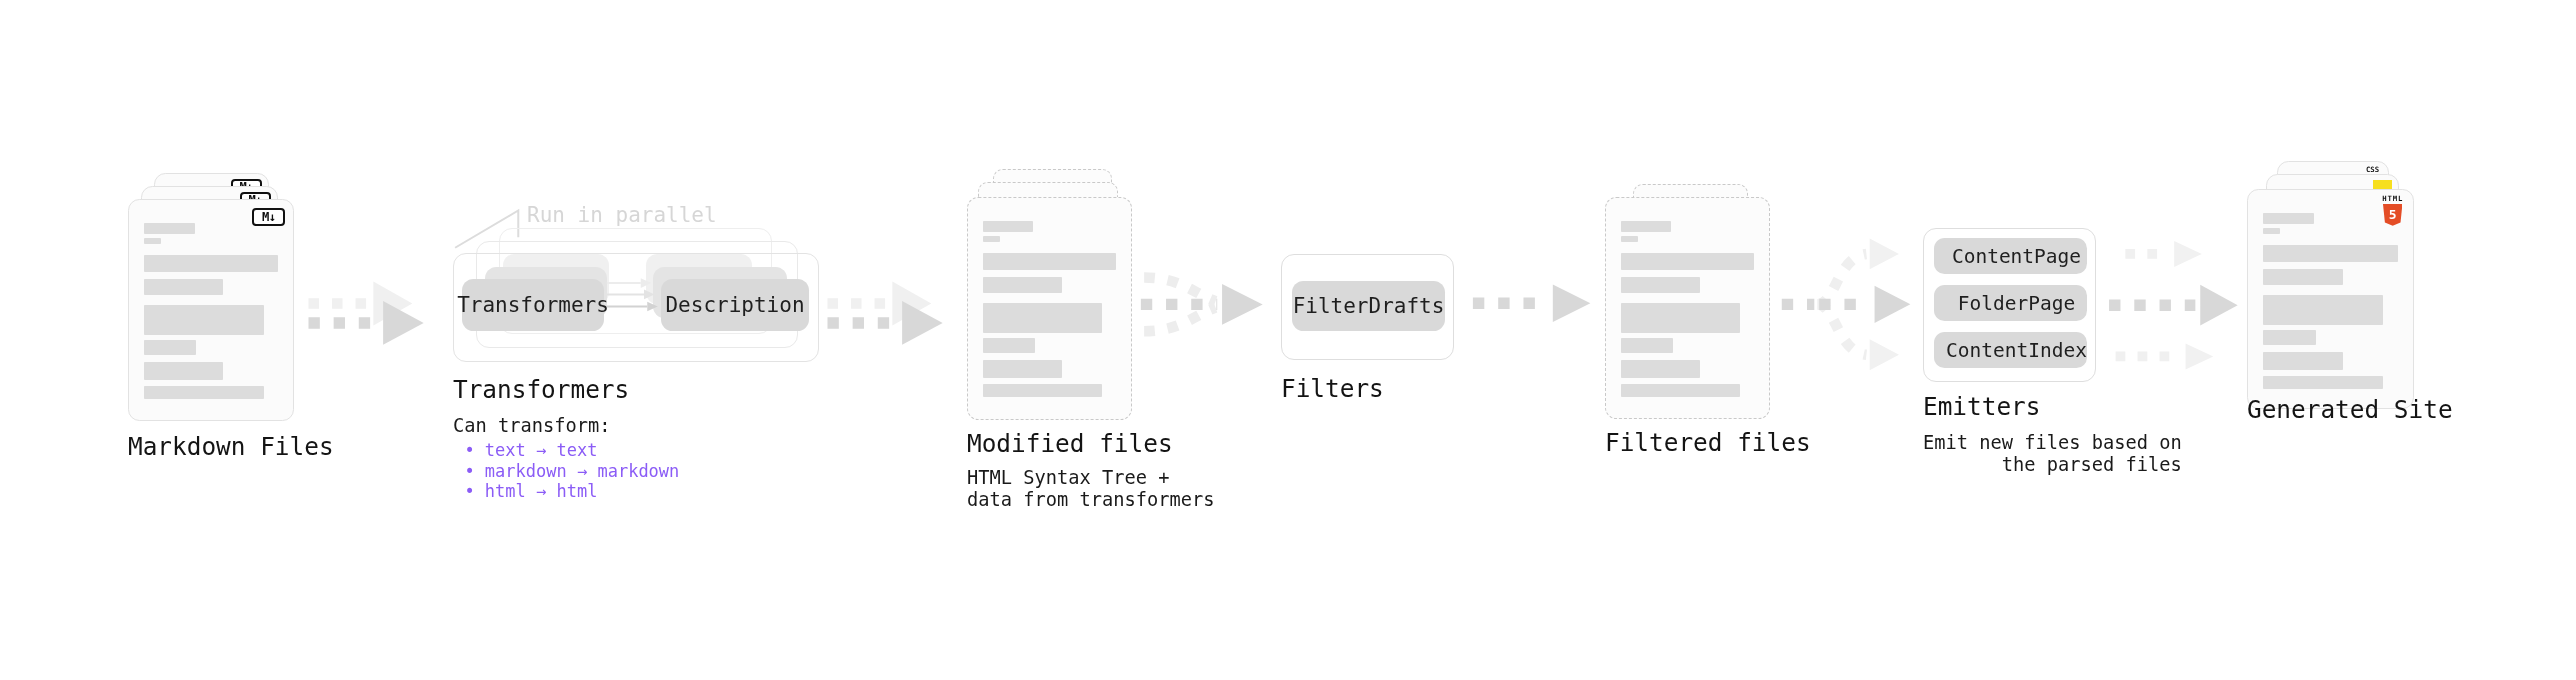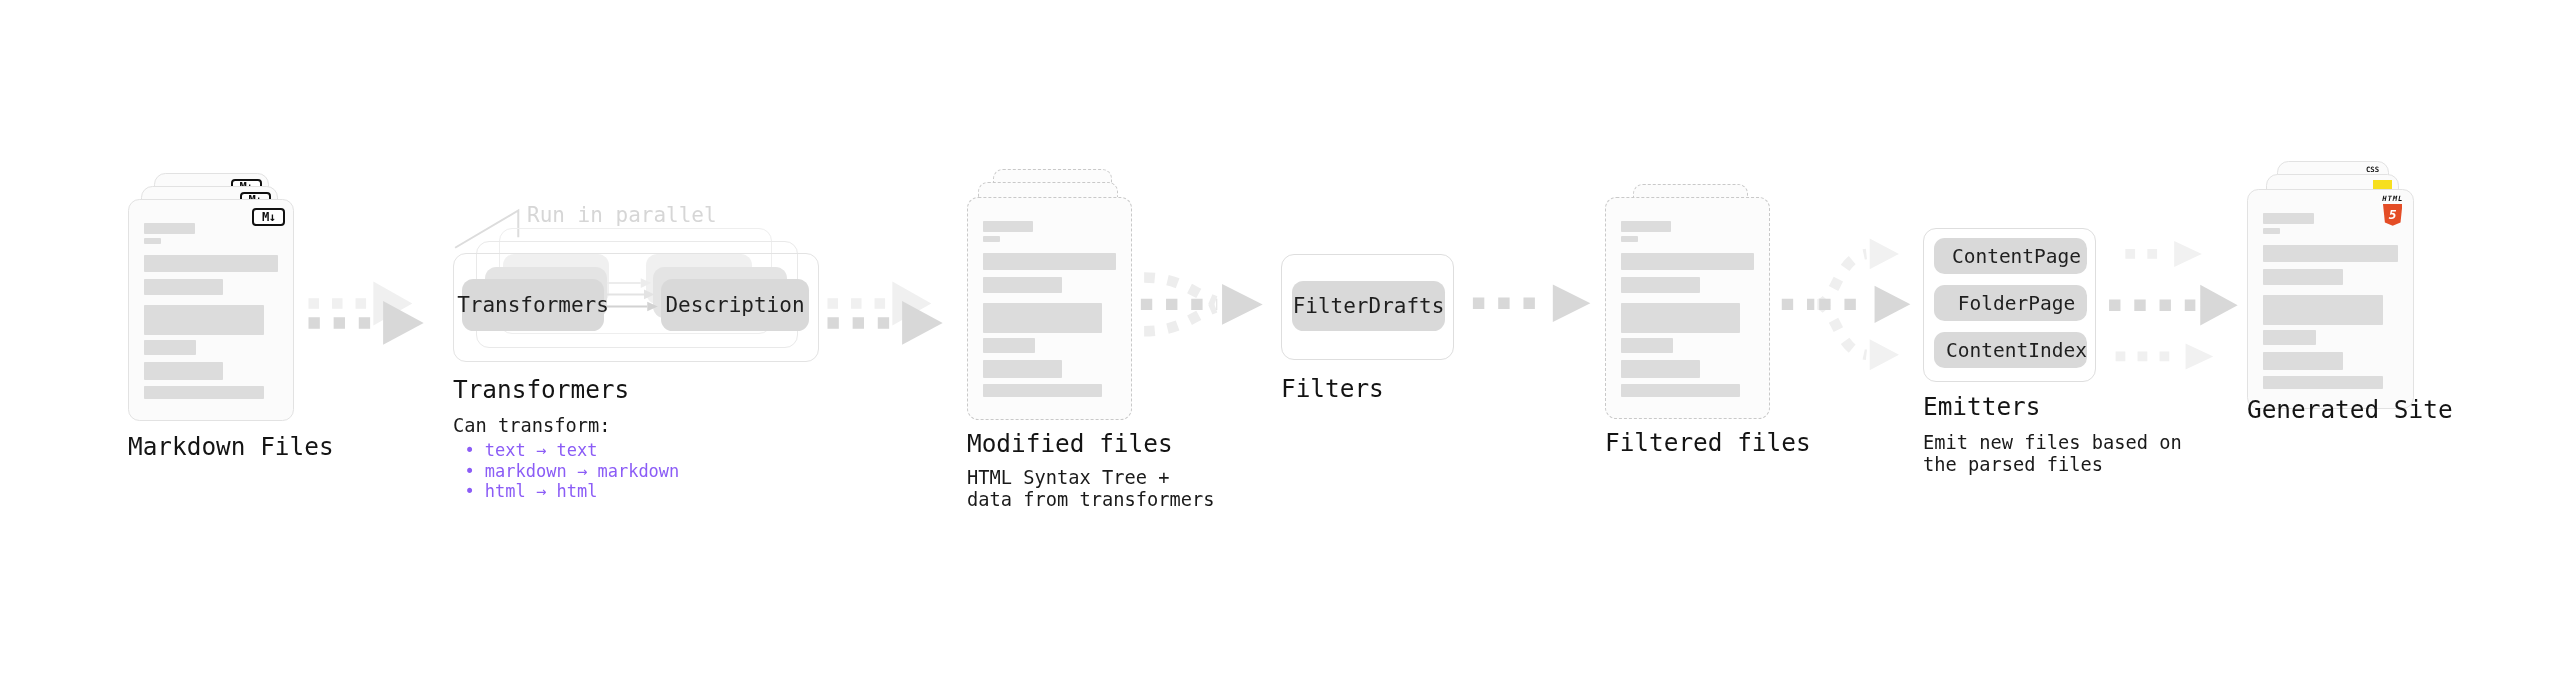--- a/index.html
+++ b/index.html
@@ -58,7 +58,7 @@
   .css-badge .css-word{font-size:7.3px;font-weight:700;color:#111;line-height:7.3px;letter-spacing:0;}
   .css-badge .css-underline{height:3.3px;background:#2e5fe8;margin-top:0.8px;border-radius:0.8px;}
   .js-badge{position:absolute;top:4.9px;right:6.5px;width:18.7px;height:10.6px;background:#f7df1e;}
-  .html5-logo{position:absolute;top:4.9px;right:9.8px;width:21px;text-align:center;font-style:italic;}
+  .html5-logo{position:absolute;top:4.9px;right:9.8px;width:21px;text-align:center;}
   .html5-caption{font-size:7.3px;font-weight:700;color:#111;line-height:8.1px;letter-spacing:0.8px;}
   .html5-shield{
     width:19.5px;height:22px;margin:0.8px auto 0;background:#e44d26;

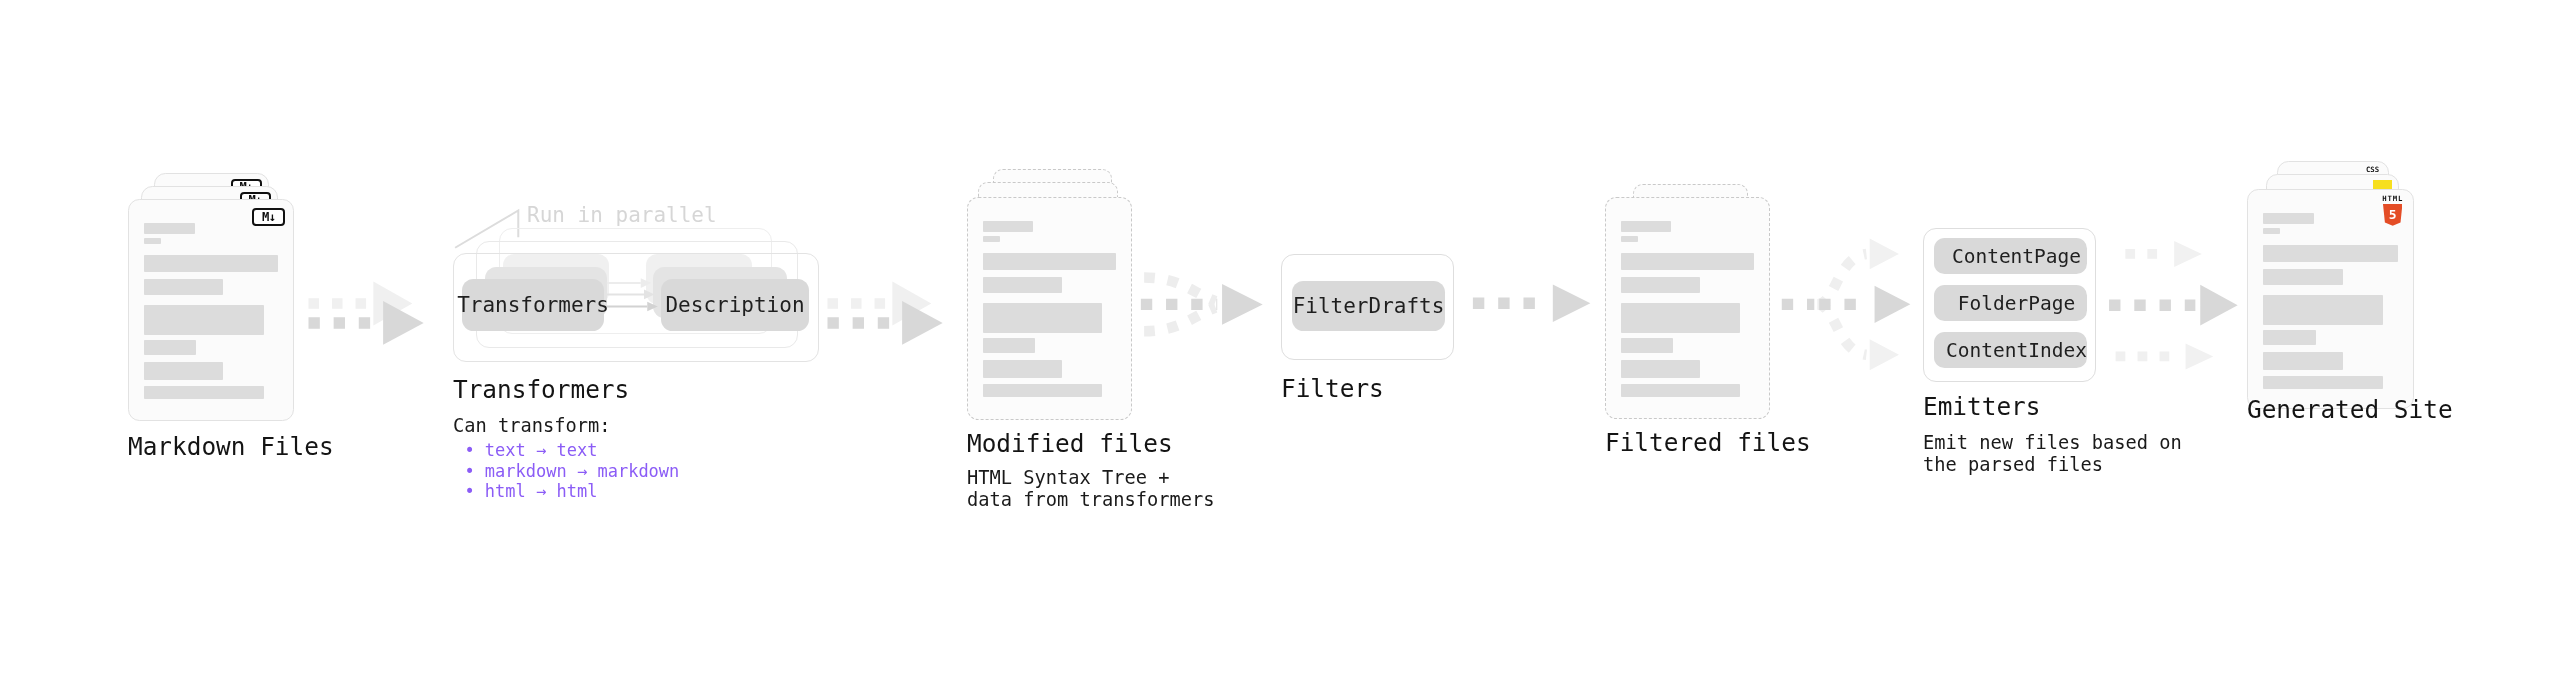--- a/index.html
+++ b/index.html
@@ -215,7 +215,7 @@
   <div class="pill small" style="left:1934px;top:285px;width:153px;height:36px;">FolderPage</div>
   <div class="pill small" style="left:1934px;top:332px;width:153px;height:36px;">ContentIndex</div>
   <div class="stage-label" style="left:1923px;top:394px;">Emitters</div>
-  <div class="stage-sub" style="left:1923px;top:432px;">Emit new files based on
+  <div class="stage-sub" style="left:1923px;top:432px;text-align:right;">Emit new files based on
 the parsed files</div>
 
   <svg style="left:2109px;top:236px;" width="132" height="140" viewBox="0 0 162 172">

